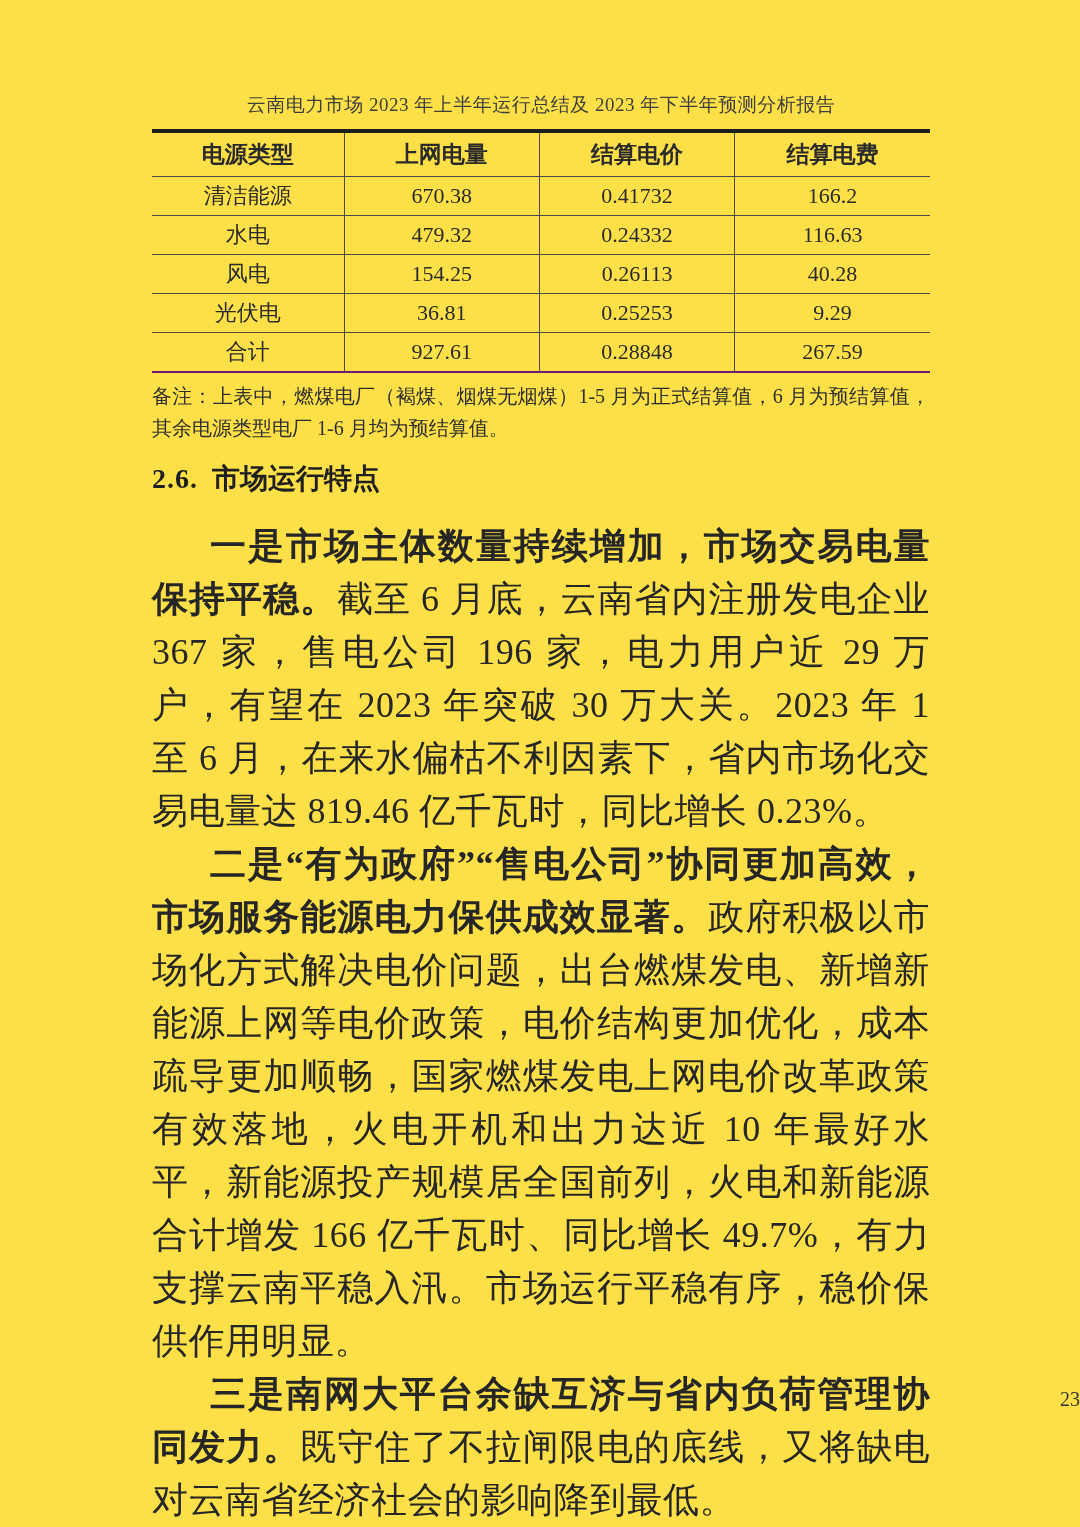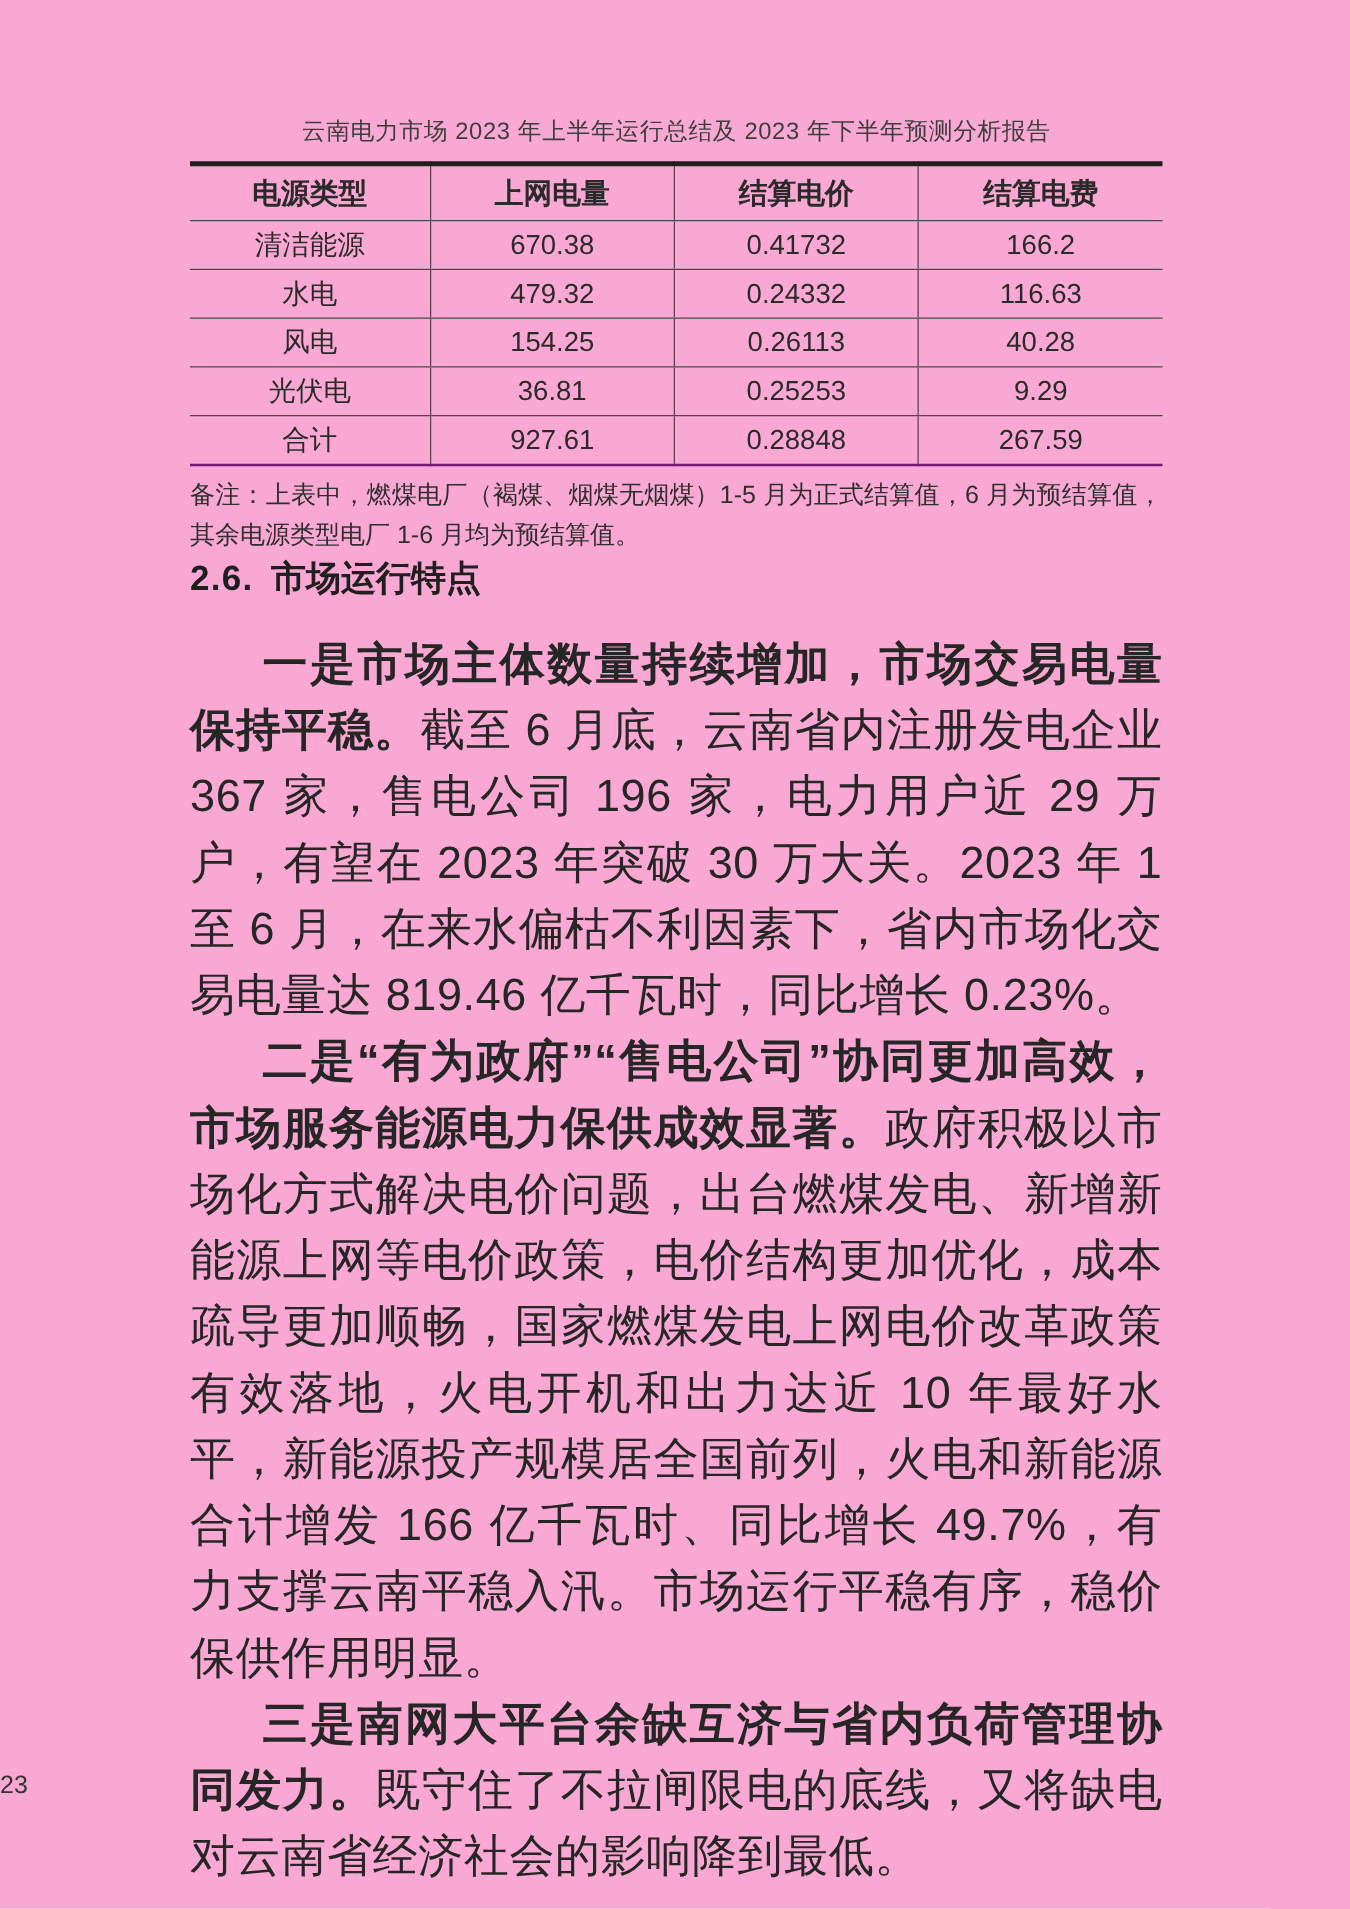--- a/index.html
+++ b/index.html
@@ -11,8 +11,8 @@
     position: relative;
     width: 1080px;
     height: 1527px;
-    background: #f9a8d4;
-    font-family: Liberation Sans, sans-serif;
+    background: #fde047;
+    font-family: Liberation Serif, serif;
     color: #242424;
     overflow: hidden;
   }

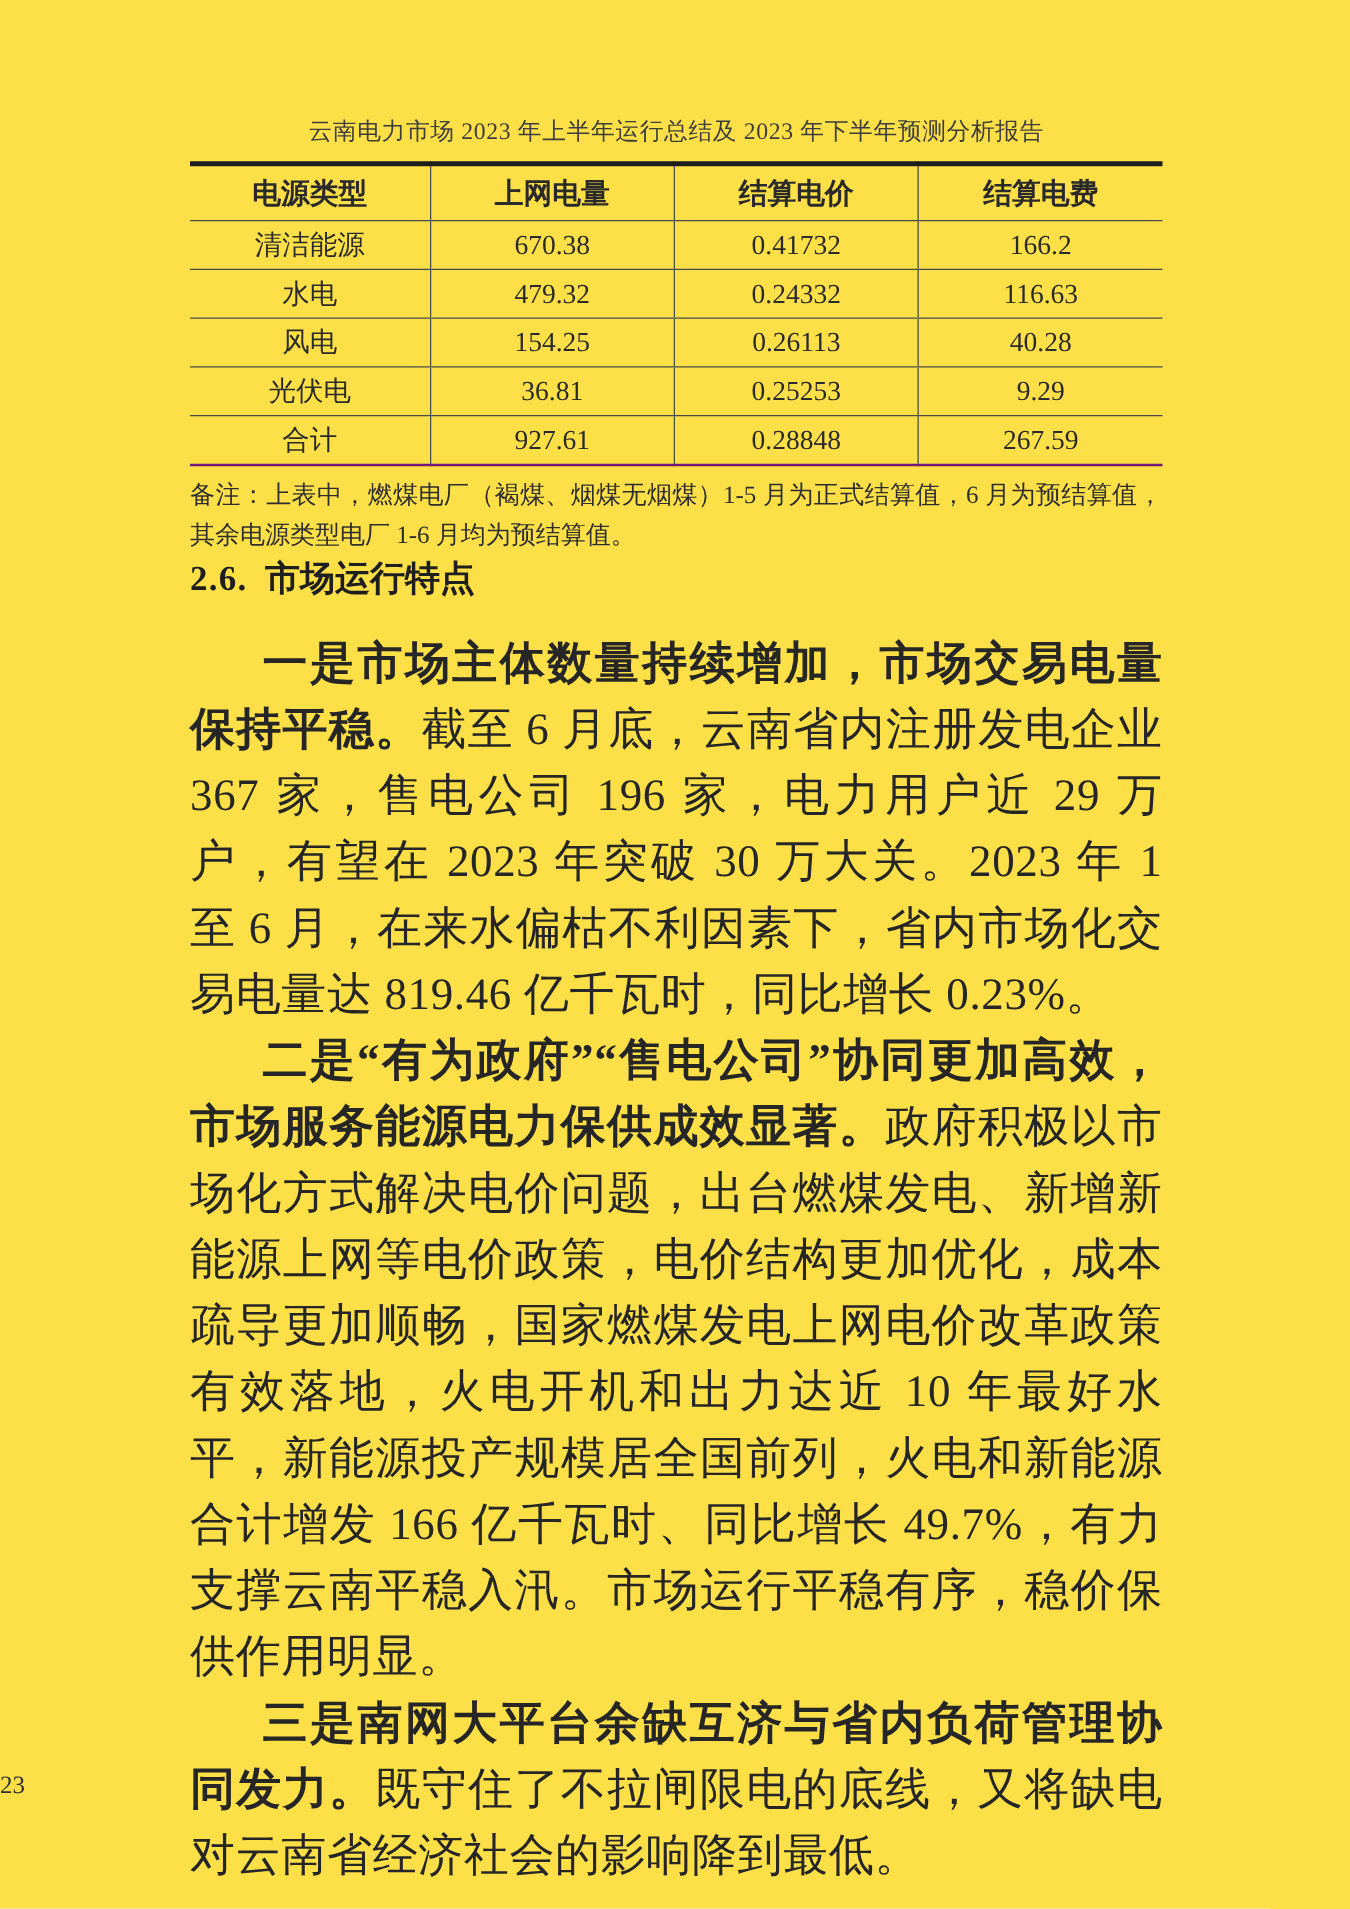--- a/index.html
+++ b/index.html
@@ -64,7 +64,7 @@
     color: #2e2e2e;
   }
   .section-heading {
-    margin-top: 0;
+    margin-top: 16px;
     font-size: 28px;
     font-weight: bold;
     color: #1f1f1f;

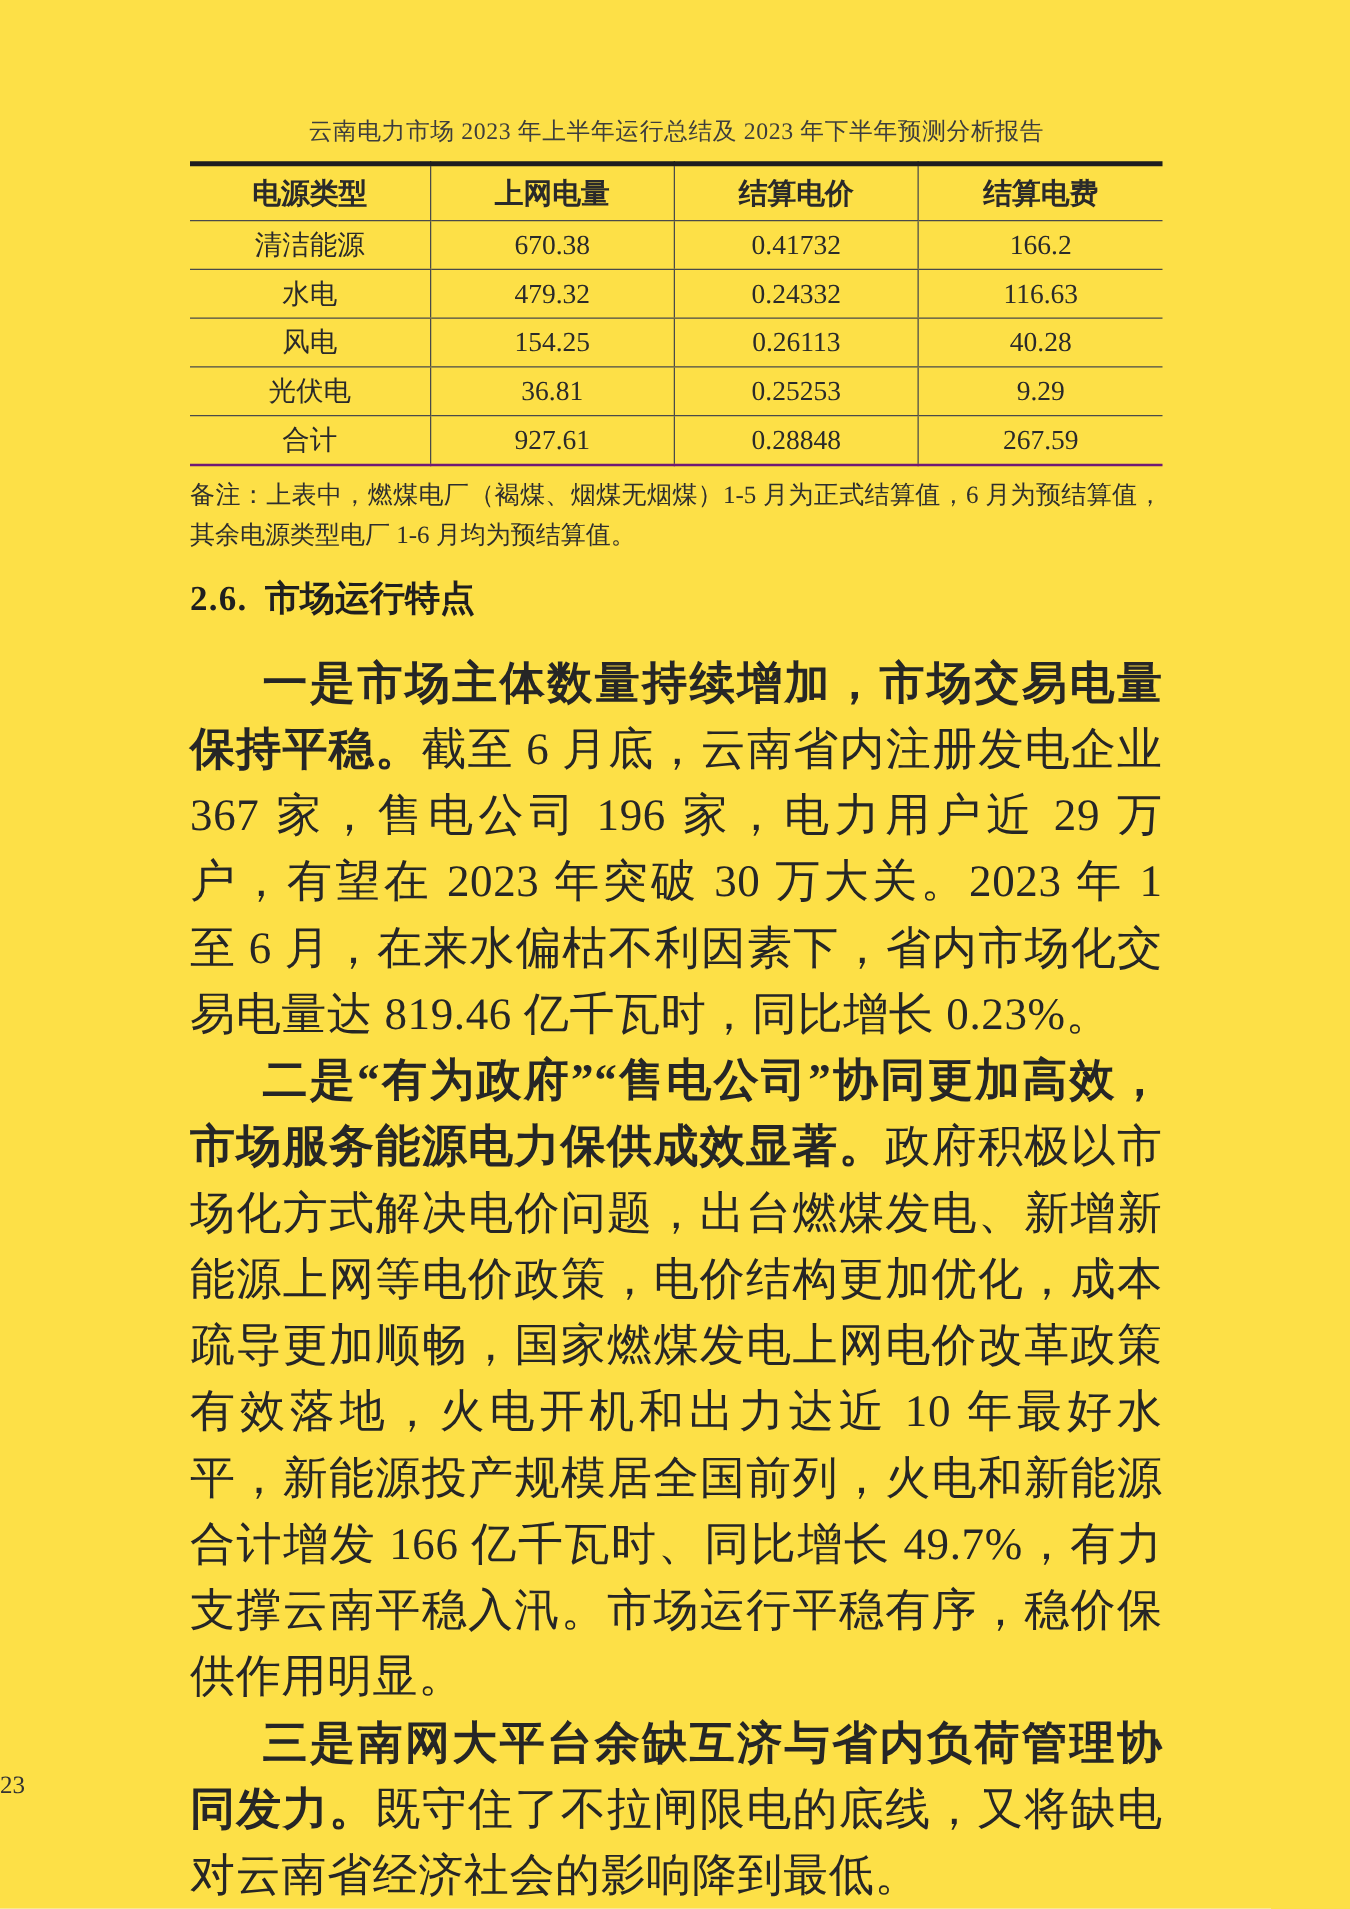--- a/index.html
+++ b/index.html
@@ -85,10 +85,10 @@
   .body-text .lead { font-weight: bold; }
   .page-footer {
     position: absolute;
-    bottom: 87px;
+    bottom: 116px;
     left: 0;
     width: 100%;
-    text-align: left;
+    text-align: right;
     font-size: 20px;
     color: #333;
   }

